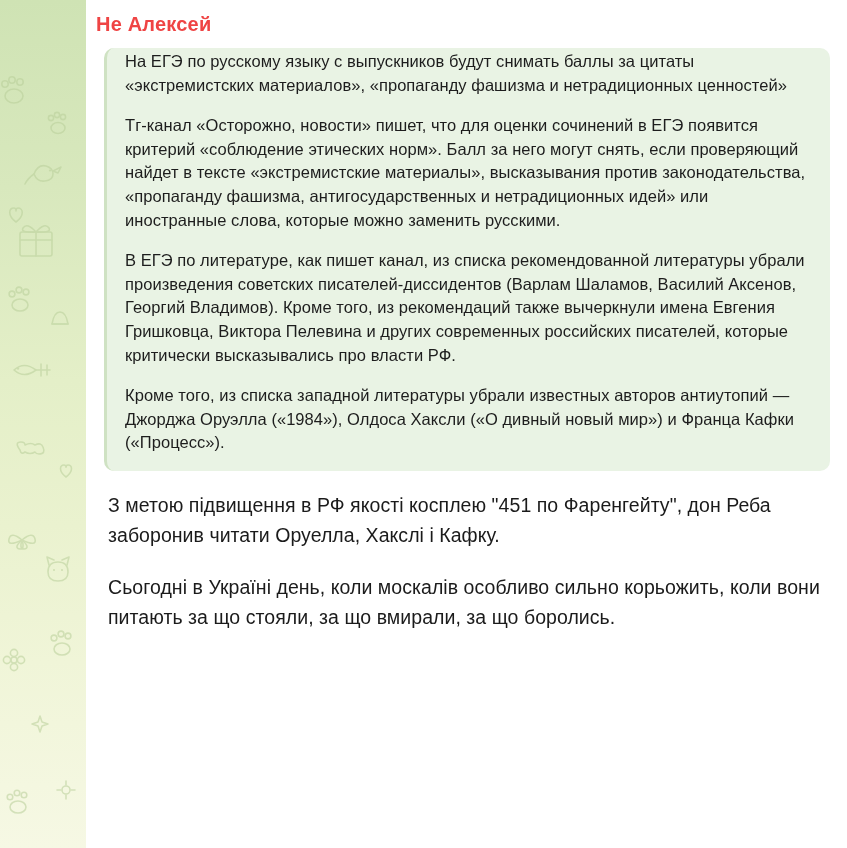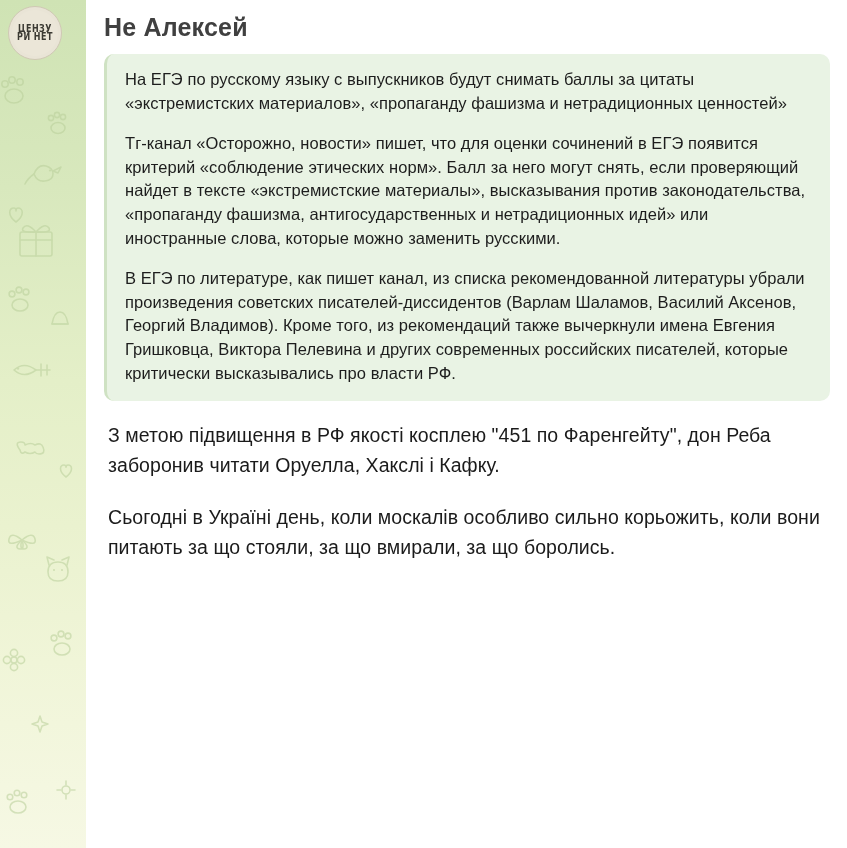--- a/index.html
+++ b/index.html
@@ -220,12 +220,6 @@
     </g>
   </svg>
 
-  <div class="avatar">
-    <div class="av-inner">
-      <span class="av-line">ЦЕНЗУ</span>
-      <span class="av-line">РИ НЕТ</span>
-    </div>
-  </div>
 </div>
 
 <div class="content">

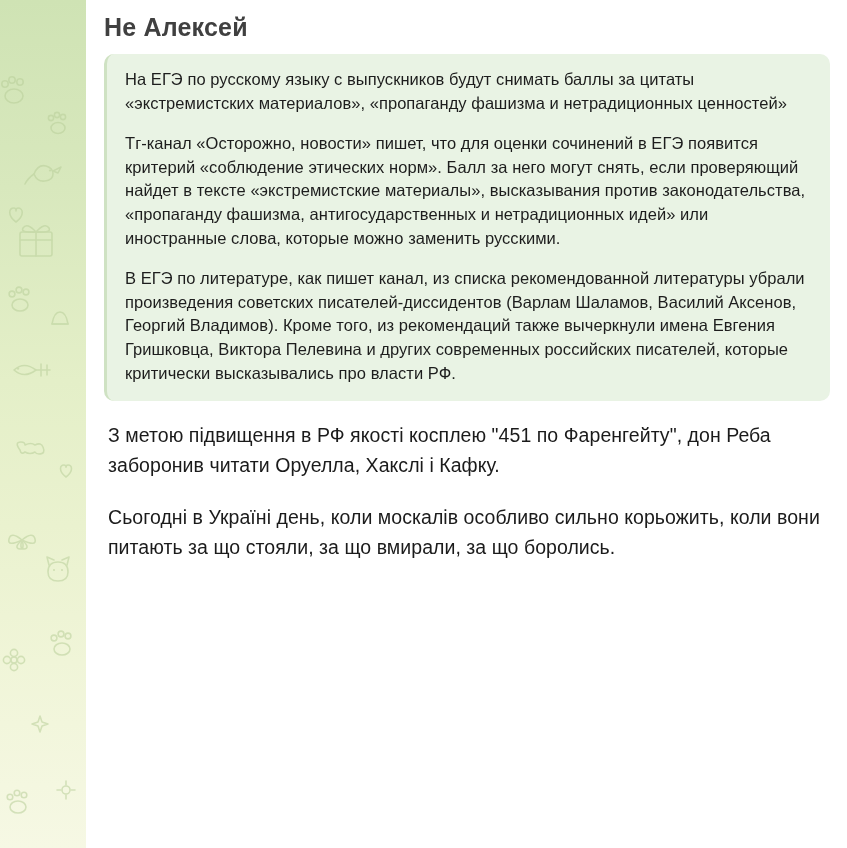--- a/index.html
+++ b/index.html
@@ -75,10 +75,10 @@
     padding: 0;
   }
   .author {
-    margin: 13px 0 0 18px;
-    font-size: 25px;
+    margin: 13px 0 0 10px;
+    font-size: 20px;
     font-weight: 700;
-    color: #404040;
+    color: #ef4444;
     letter-spacing: .2px;
   }
 

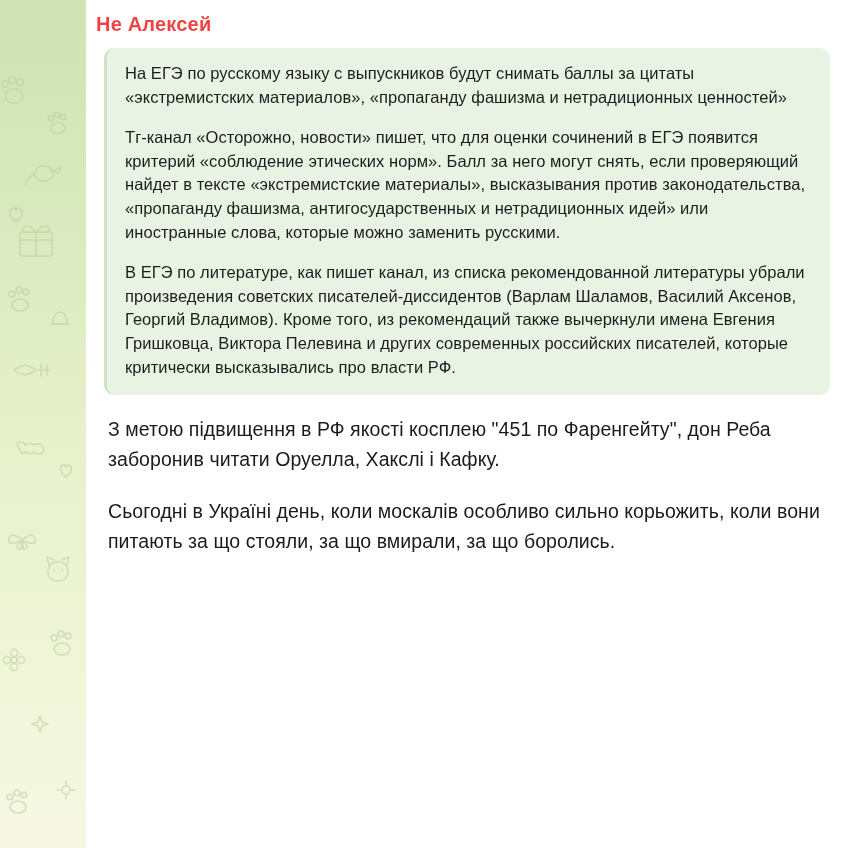--- a/index.html
+++ b/index.html
@@ -87,7 +87,7 @@
     width: 726px;
     background: #e9f3e4;
     border-radius: 10px 10px 10px 10px;
-    padding: 14px 18px 16px 18px;
+    padding: 2px 18px 16px 18px;
     box-sizing: border-box;
     border-left: 3px solid #cfe2c3;
   }

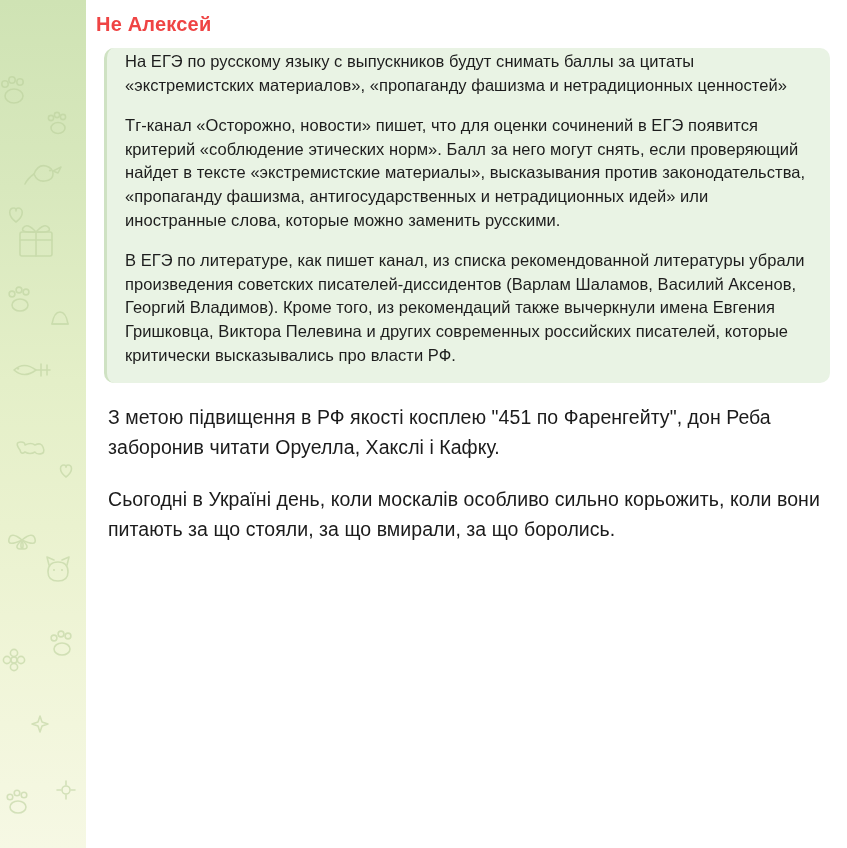--- a/index.html
+++ b/index.html
@@ -230,6 +230,7 @@
     <p>На ЕГЭ по русскому языку с выпускников будут снимать баллы за цитаты «экстремистских материалов», «пропаганду фашизма и нетрадиционных ценностей»</p>
     <p>Тг-канал «Осторожно, новости» пишет, что для оценки сочинений в ЕГЭ появится критерий «соблюдение этических норм». Балл за него могут снять, если проверяющий найдет в тексте «экстремистские материалы», высказывания против законодательства, «пропаганду фашизма, антигосударственных и нетрадиционных идей» или иностранные слова, которые можно заменить русскими.</p>
     <p>В ЕГЭ по литературе, как пишет канал, из списка рекомендованной литературы убрали произведения советских писателей-диссидентов (Варлам Шаламов, Василий Аксенов, Георгий Владимов). Кроме того, из рекомендаций также вычеркнули имена Евгения Гришковца, Виктора Пелевина и других современных российских писателей, которые критически высказывались про власти РФ.</p>
+    <p>Кроме того, из списка западной литературы убрали известных авторов антиутопий — Джорджа Оруэлла («1984»), Олдоса Хаксли («О дивный новый мир») и Франца Кафки («Процесс»).</p>
   </div>
 
   <div class="body-text">

